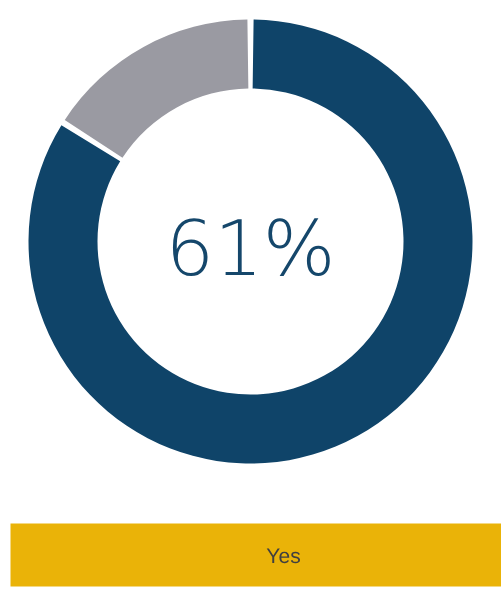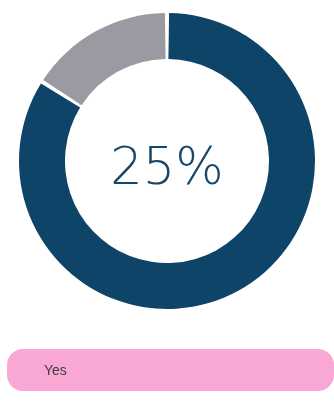--- a/index.html
+++ b/index.html
@@ -106,7 +106,7 @@
     </svg>
 
     <div id="center-label">
-      <span id="center-value">25%</span>
+      <span id="center-value">61%</span>
     </div>
   </div>
 

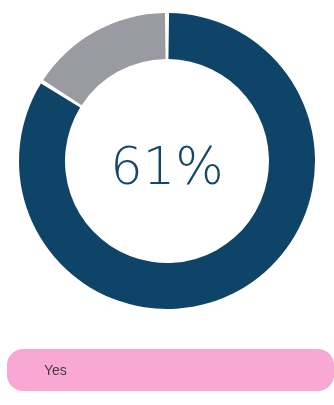--- a/index.html
+++ b/index.html
@@ -68,10 +68,10 @@
     top: 349px;
     width: 327px;
     height: 42px;
-    background: #f9a8d4;
+    background: #eab308;
     display: flex;
     align-items: center;
-    border-radius: 16px;
+    justify-content: center;
   }
   .legend-item {
     display: flex;

